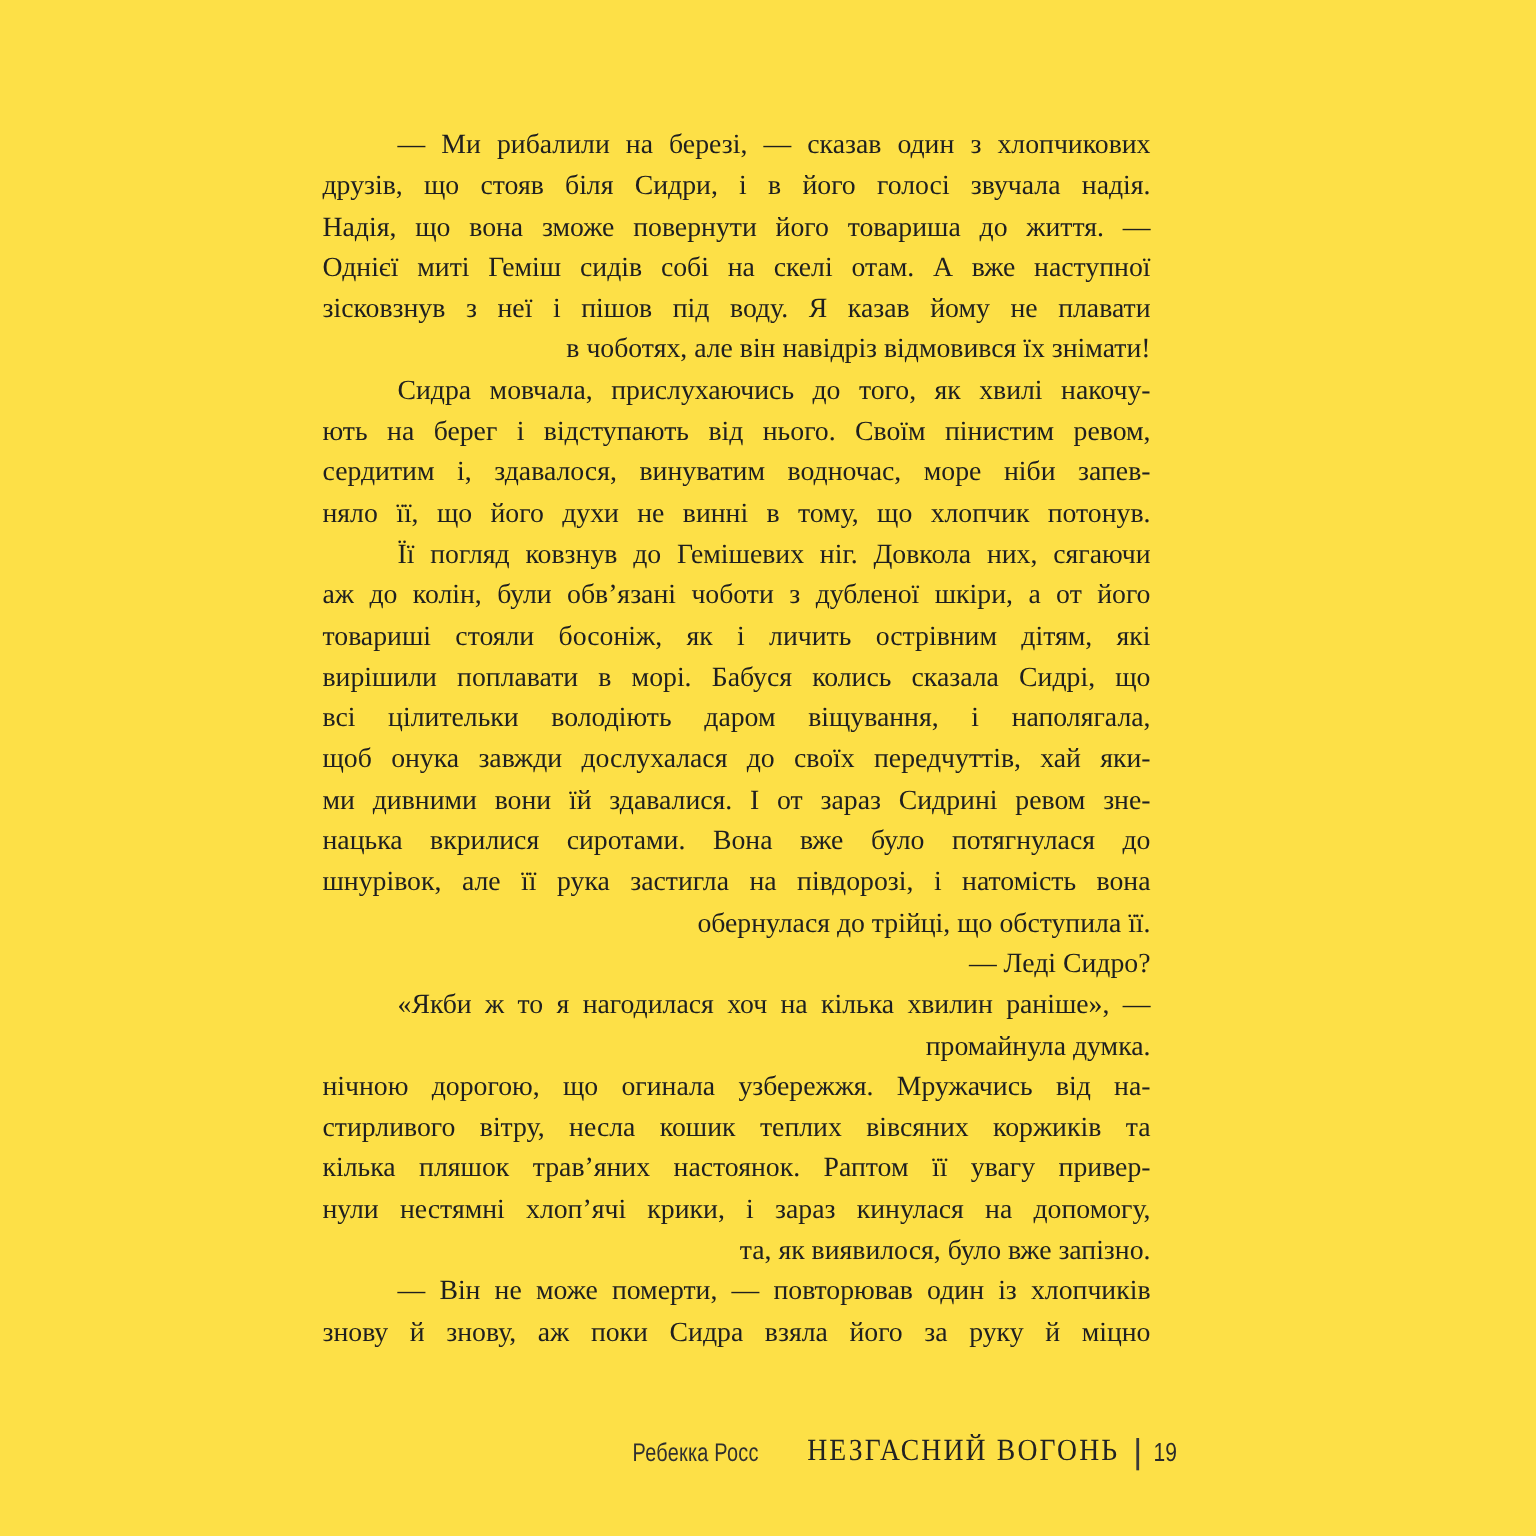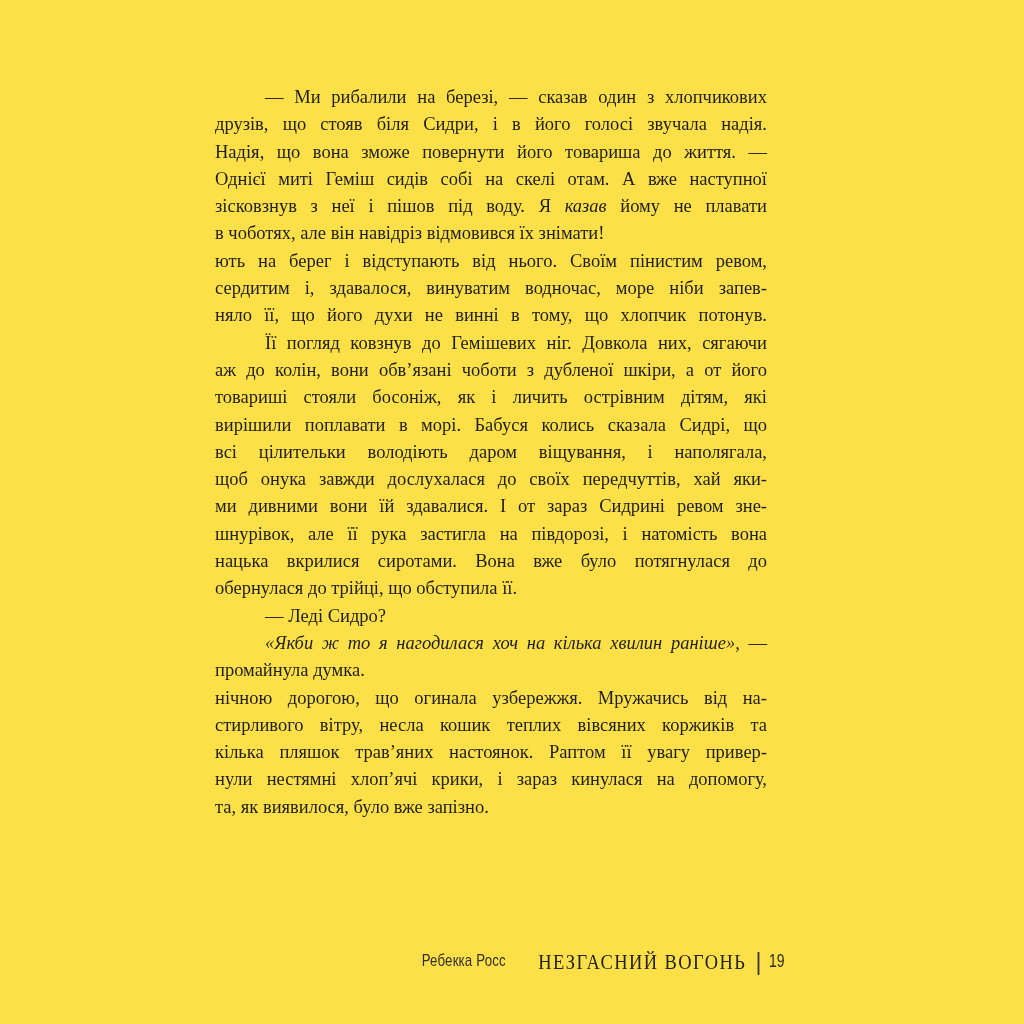--- a/index.html
+++ b/index.html
@@ -36,7 +36,7 @@
   .line.ind {
     text-indent: 50px;
   }
-  .it { font-style: italic; }
+  .it { }
 
   .running-footer {
     position: absolute;

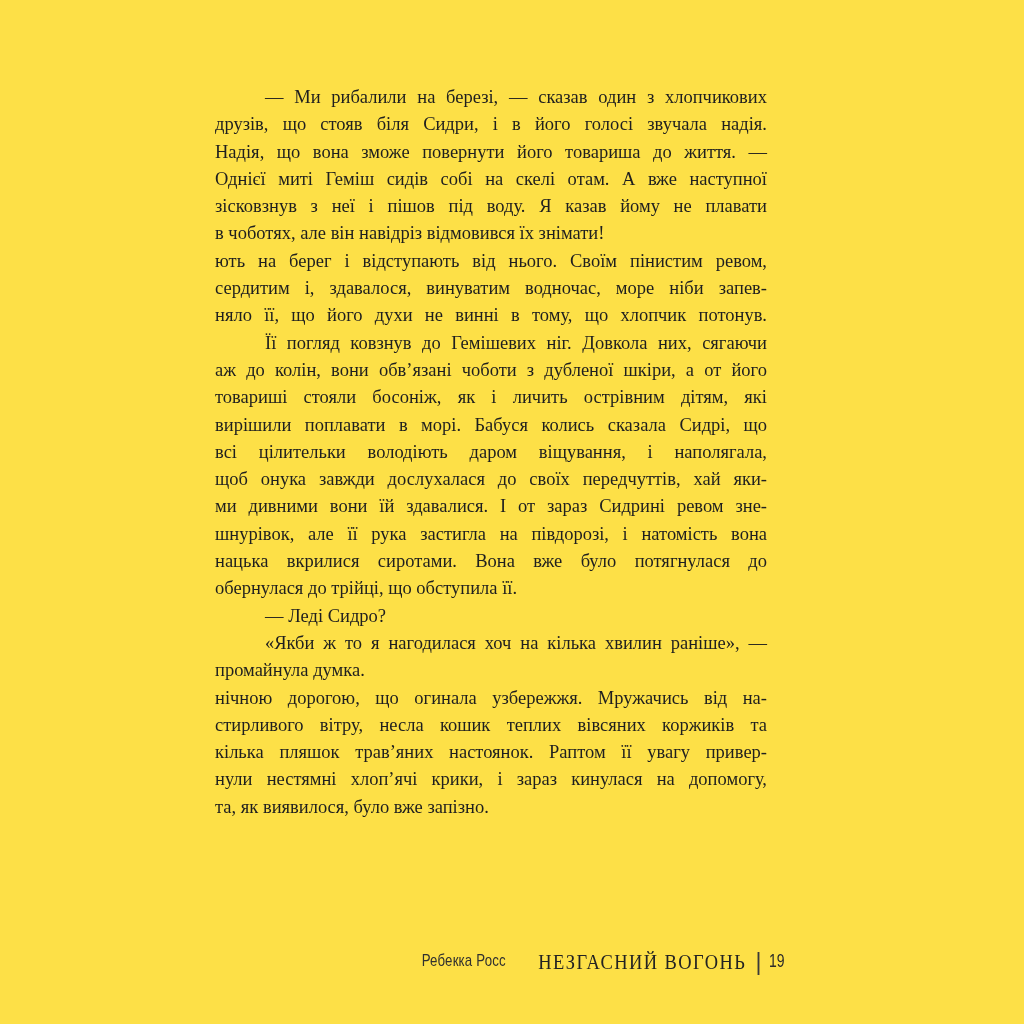--- a/index.html
+++ b/index.html
@@ -27,7 +27,7 @@
   .para { margin: 0; }
   .line {
     min-height: 27.3px;
-    text-align: left;
+    text-align: right;
   }
   .line.j {
     text-align: justify;

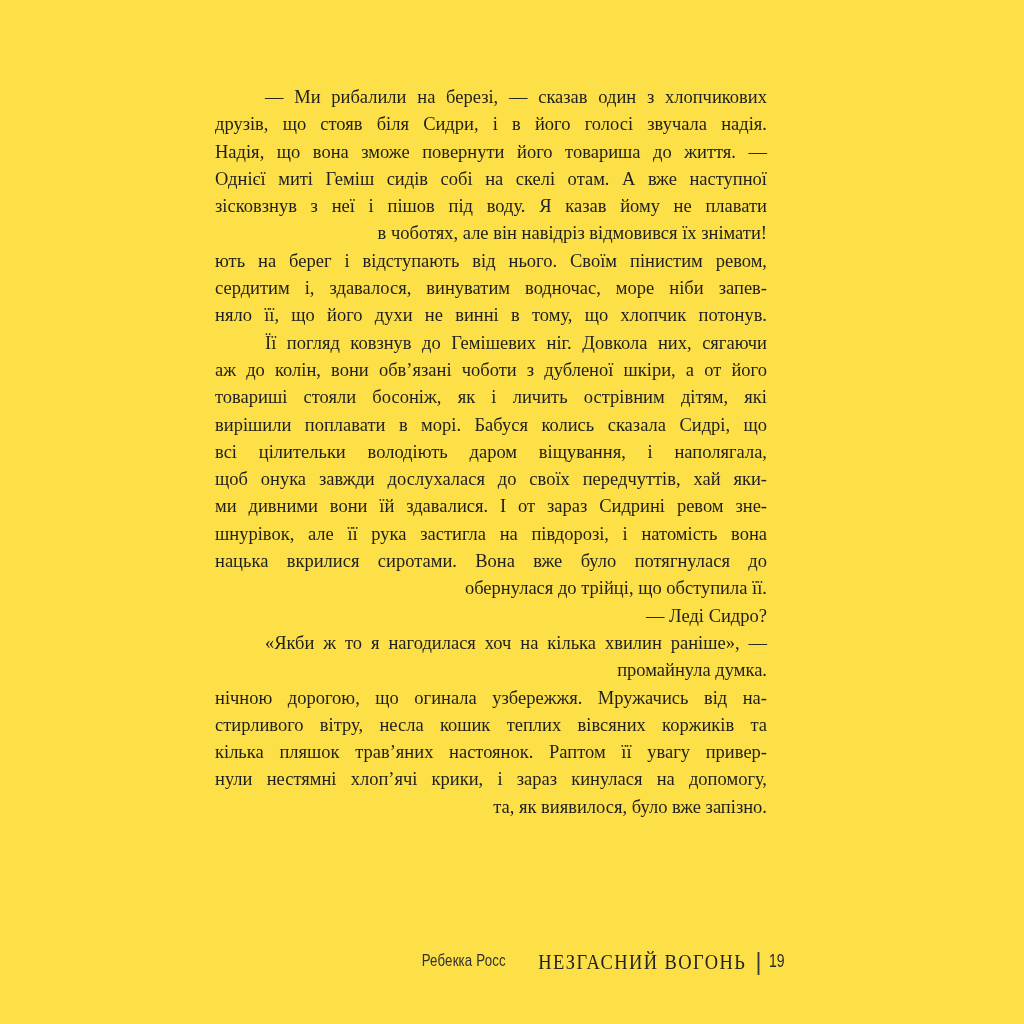--- a/index.html
+++ b/index.html
@@ -99,6 +99,7 @@
         <div class="line"><span>в чоботях, але він навідріз відмовився їх знімати!</span></div>
       </div>
       <div class="para">
+        <div class="line j ind"><span>Сидра мовчала, прислухаючись до того, як хвилі накочу-</span></div>
         <div class="line j"><span>ють на берег і відступають від нього. Своїм пінистим ревом,</span></div>
         <div class="line j"><span>сердитим і, здавалося, винуватим водночас, море ніби запев-</span></div>
         <div class="line j"><span>няло її, що його духи не винні в тому, що хлопчик потонув.</span></div>

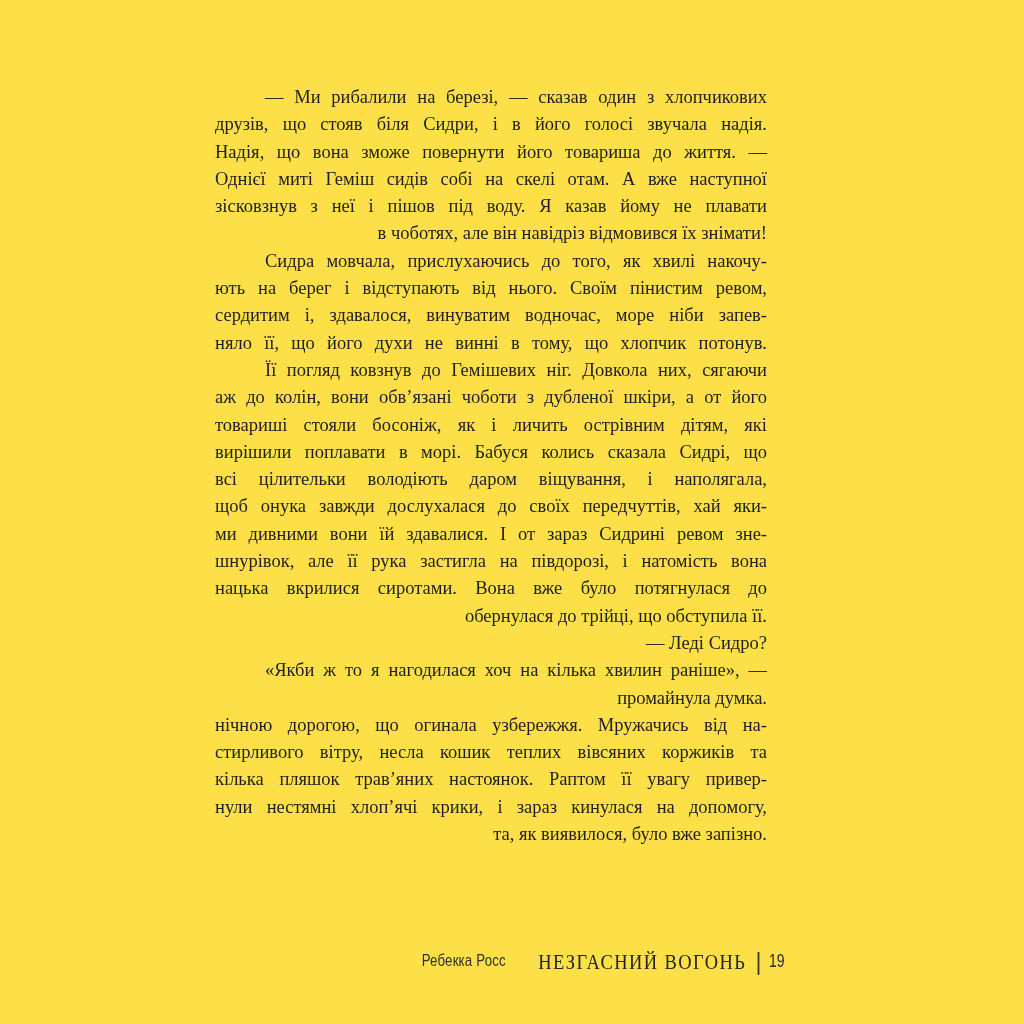--- a/index.html
+++ b/index.html
@@ -106,7 +106,7 @@
       </div>
       <div class="para">
         <div class="line j ind"><span>Її погляд ковзнув до Гемішевих ніг. Довкола них, сягаючи</span></div>
-        <div class="line j"><span>аж до колін, вони обв’язані чоботи з дубленої шкіри, а от його</span></div>
+        <div class="line j"><span>аж до колін, були обв’язані чоботи з дубленої шкіри, а от його</span></div>
         <div class="line j"><span>товариші стояли босоніж, як і личить острівним дітям, які</span></div>
         <div class="line j"><span>вирішили поплавати в морі. Бабуся колись сказала Сидрі, що</span></div>
         <div class="line j"><span>всі цілительки володіють даром віщування, і наполягала,</span></div>

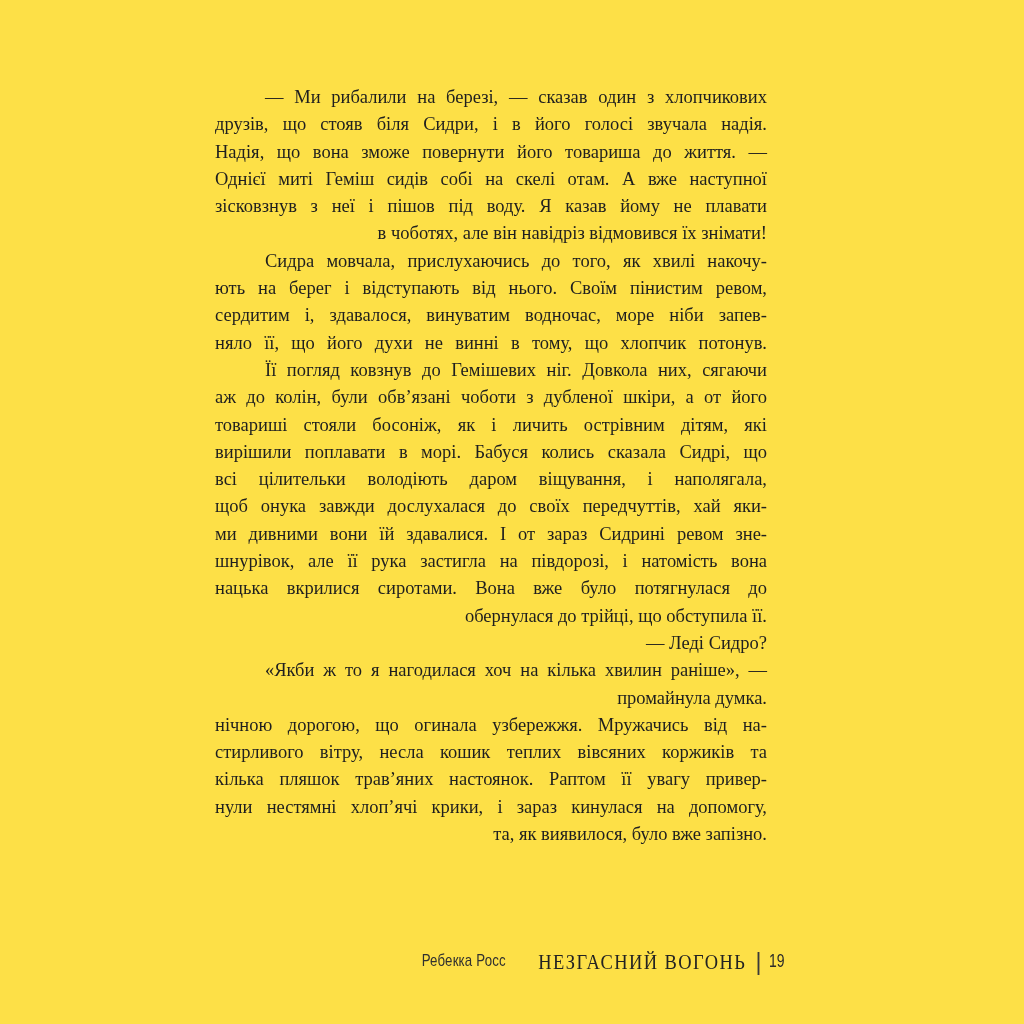--- a/index.html
+++ b/index.html
@@ -112,8 +112,8 @@
         <div class="line j"><span>всі цілительки володіють даром віщування, і наполягала,</span></div>
         <div class="line j"><span>щоб онука завжди дослухалася до своїх передчуттів, хай яки-</span></div>
         <div class="line j"><span>ми дивними вони їй здавалися. І от зараз Сидрині ревом зне-</span></div>
+        <div class="line j"><span>нацька вкрилися сиротами. Вона вже було потягнулася до</span></div>
         <div class="line j"><span>шнурівок, але її рука застигла на півдорозі, і натомість вона</span></div>
-        <div class="line j"><span>нацька вкрилися сиротами. Вона вже було потягнулася до</span></div>
         <div class="line"><span>обернулася до трійці, що обступила її.</span></div>
       </div>
       <div class="para">

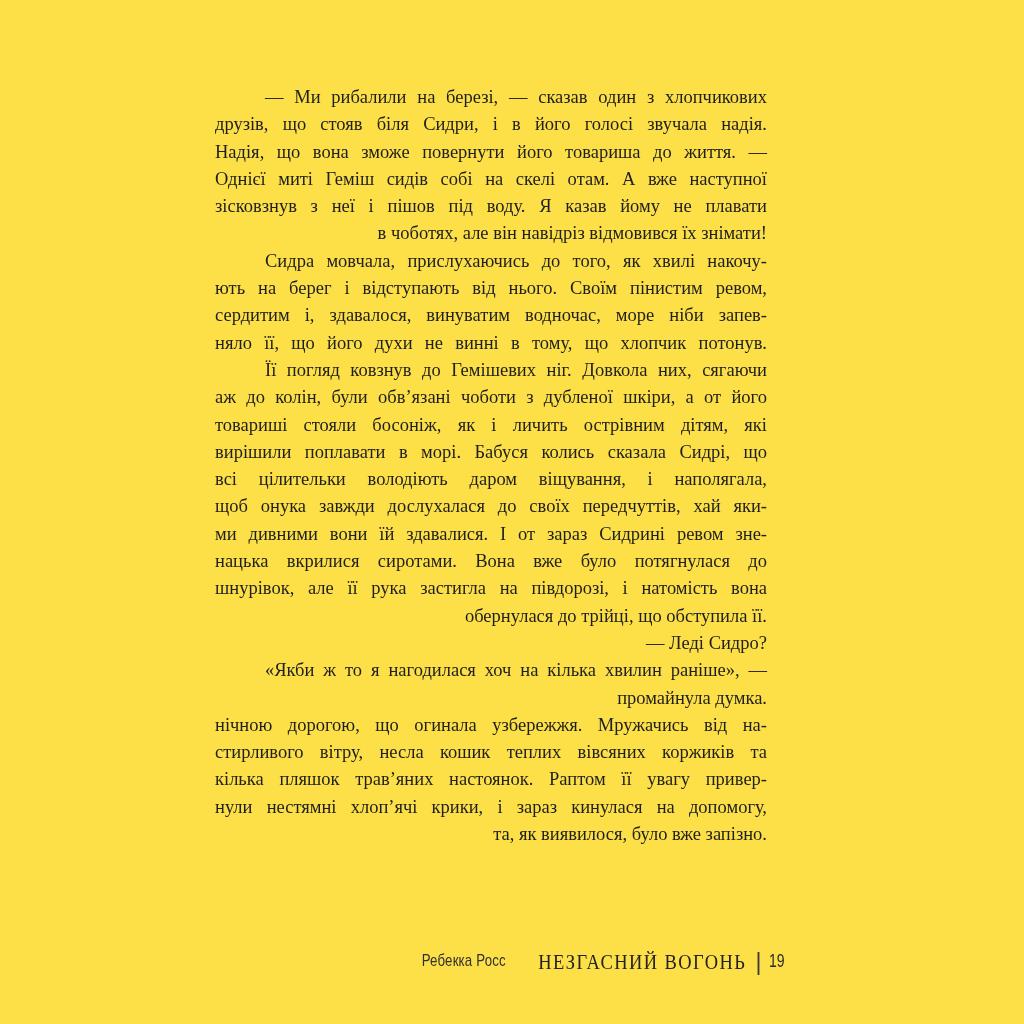--- a/index.html
+++ b/index.html
@@ -130,6 +130,10 @@
         <div class="line j"><span>нули нестямні хлоп’ячі крики, і зараз кинулася на допомогу,</span></div>
         <div class="line"><span>та, як виявилося, було вже запізно.</span></div>
       </div>
+      <div class="para">
+        <div class="line j ind"><span>— Він не може померти, — повторював один із хлопчиків</span></div>
+        <div class="line j"><span>знову й знову, аж поки Сидра взяла його за руку й міцно</span></div>
+      </div>
     </main>
 
   <footer class="running-footer">

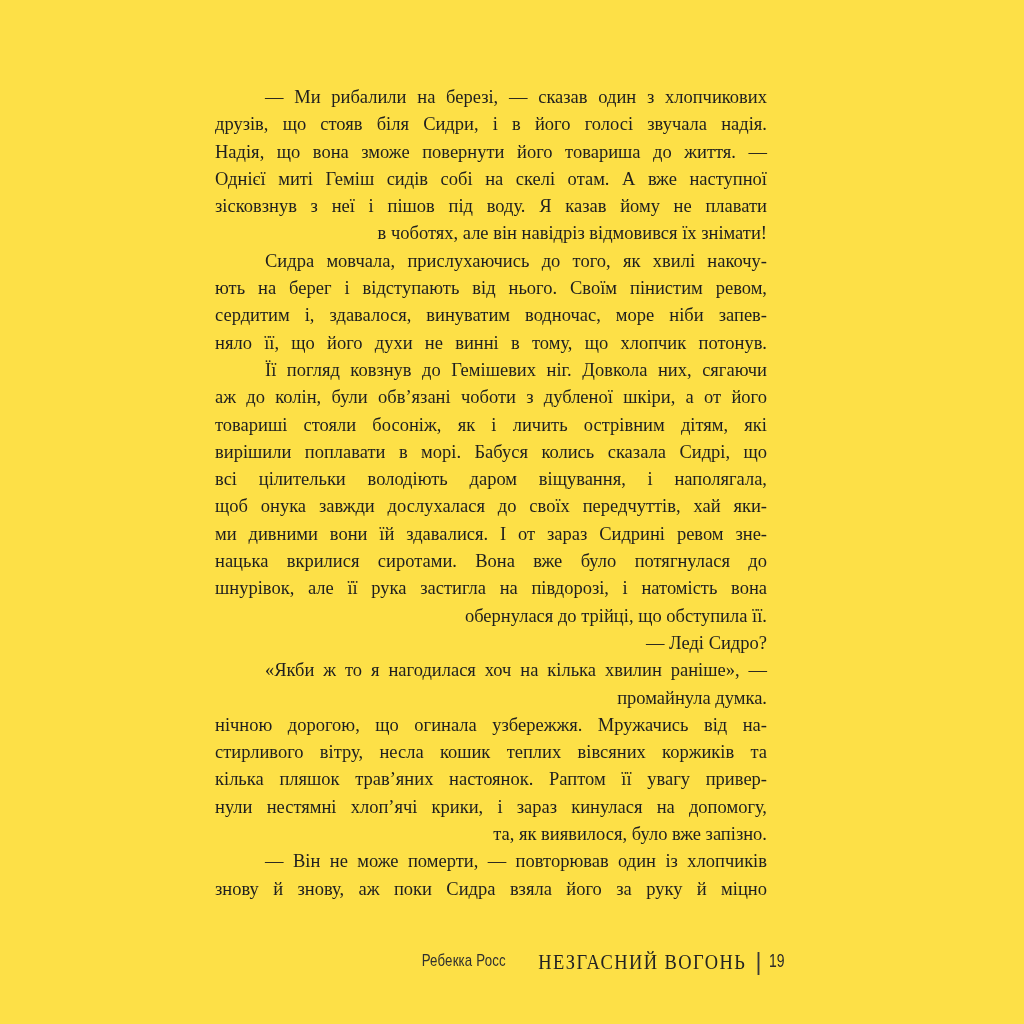--- a/index.html
+++ b/index.html
@@ -44,7 +44,7 @@
     right: 236px;
     height: 28px;
     display: flex;
-    align-items: flex-start;
+    align-items: flex-end;
     color: #2a2a2a;
   }
   .footer-author {

